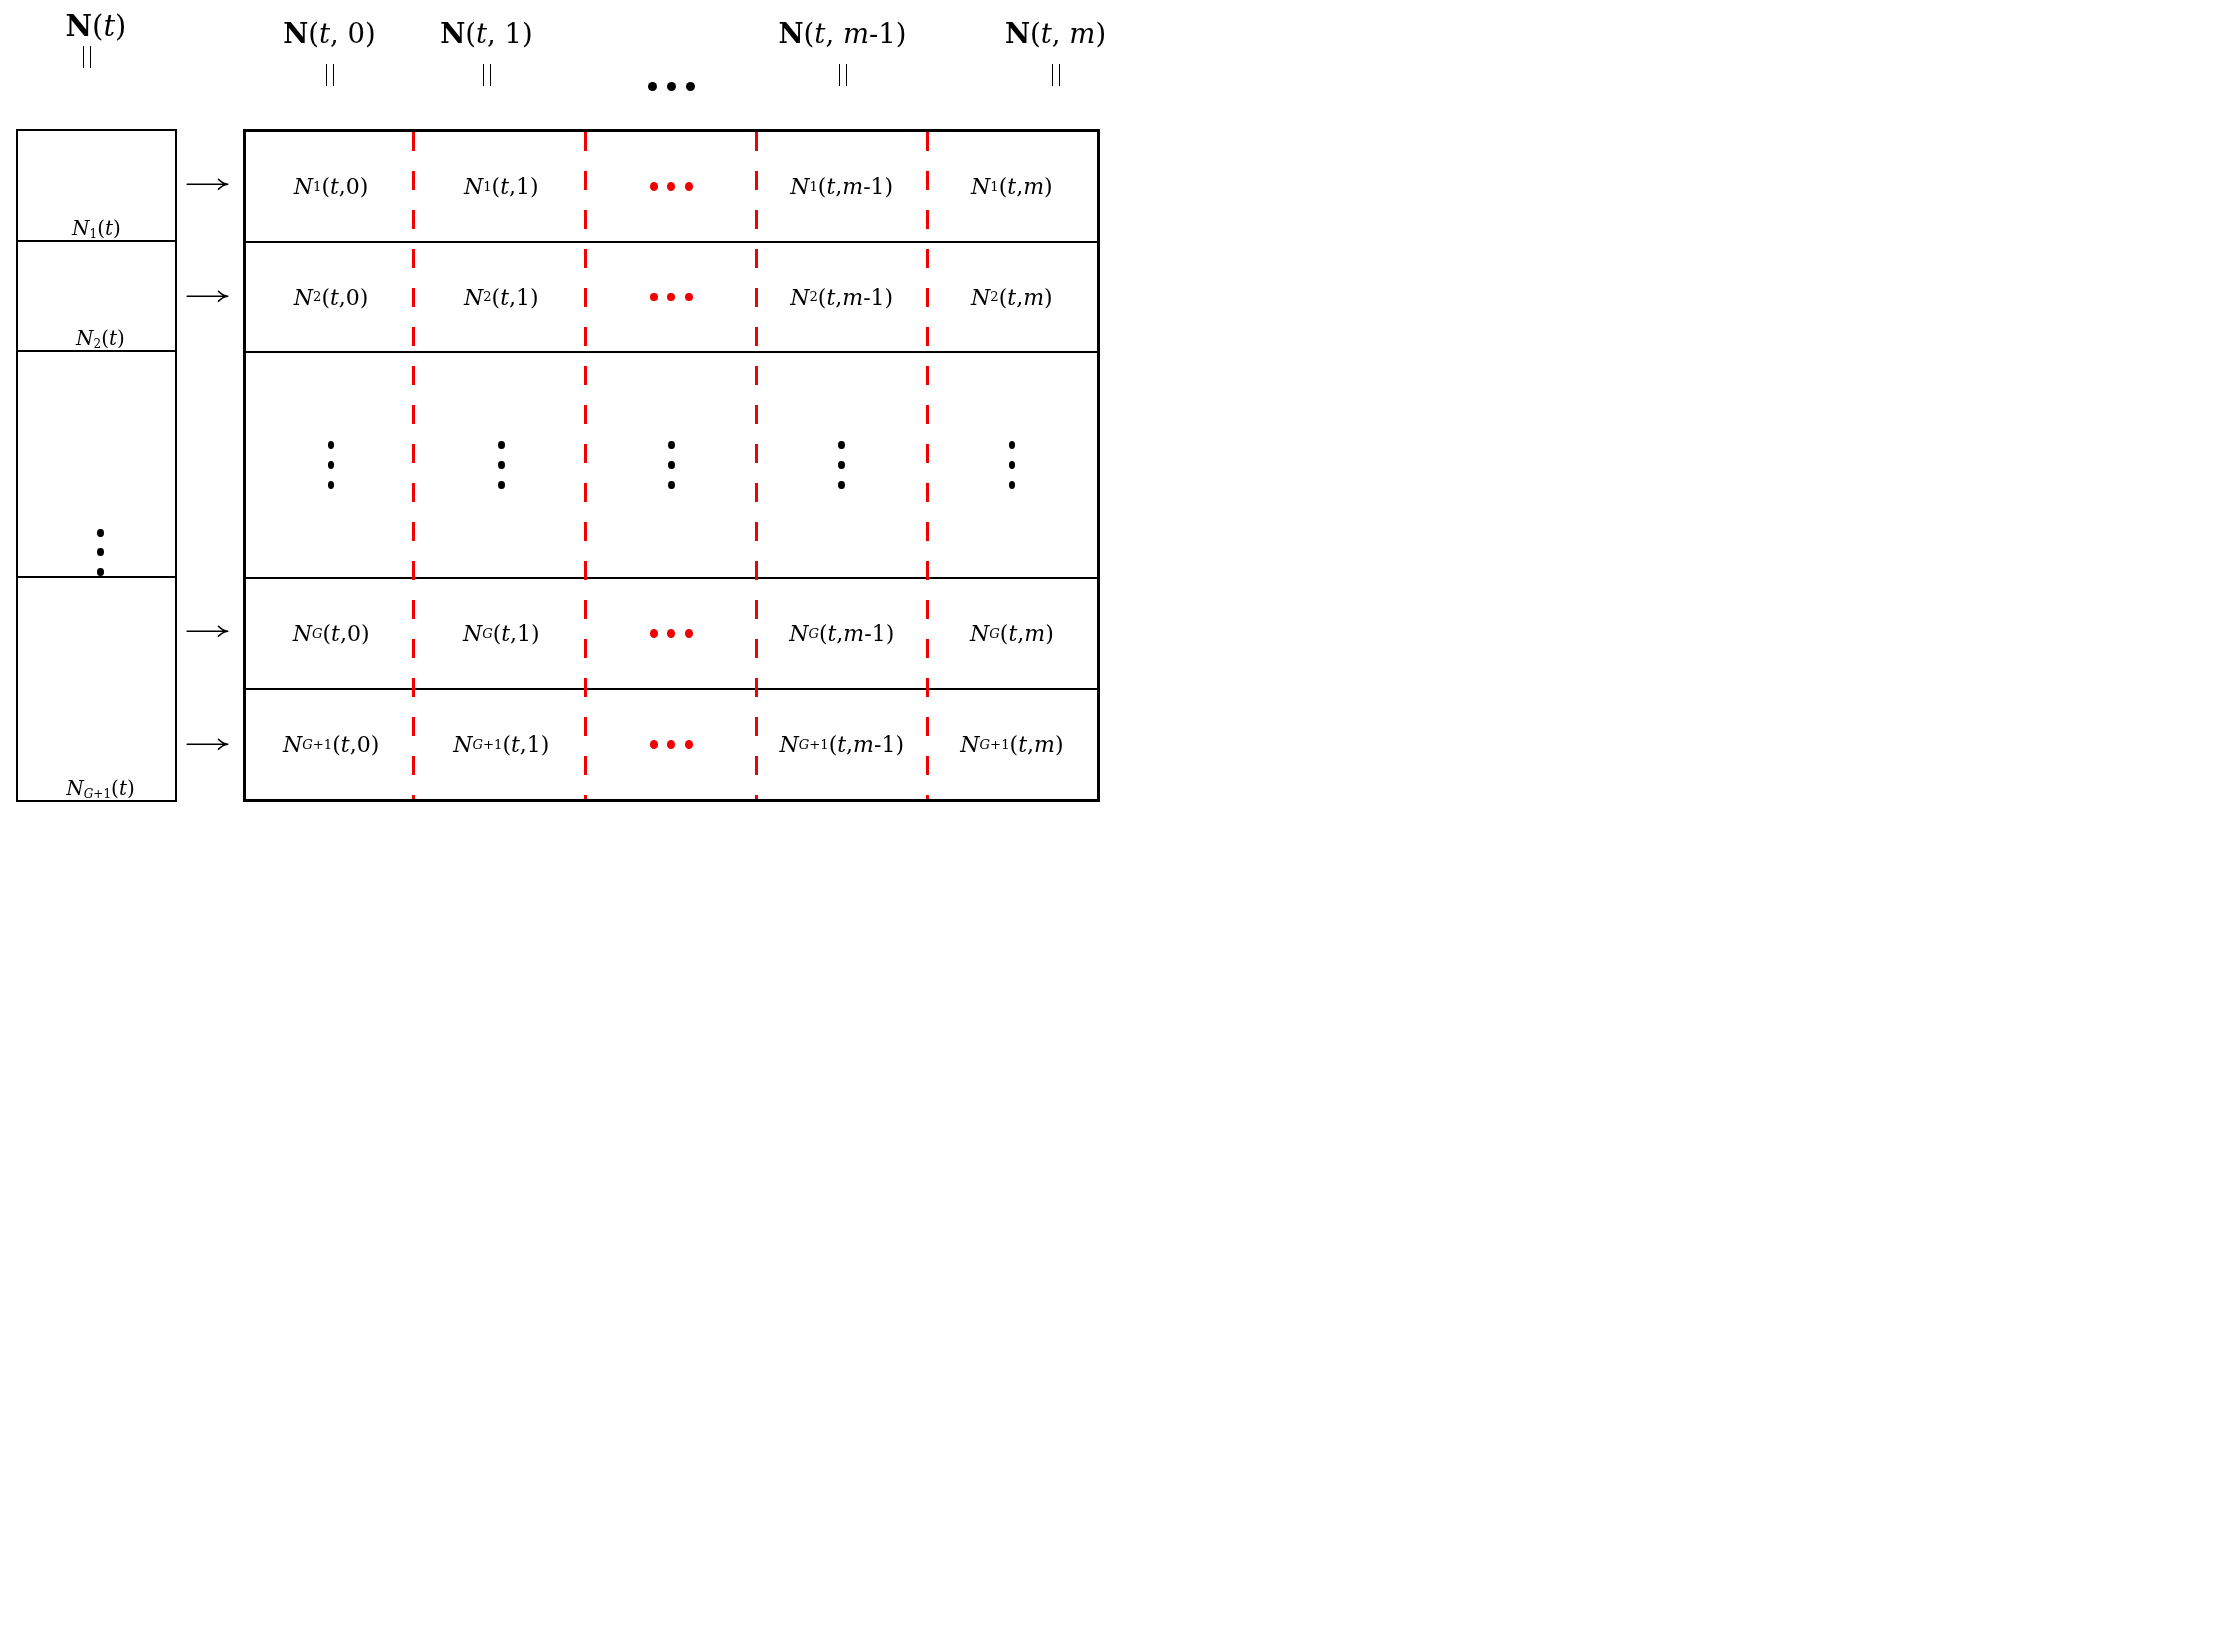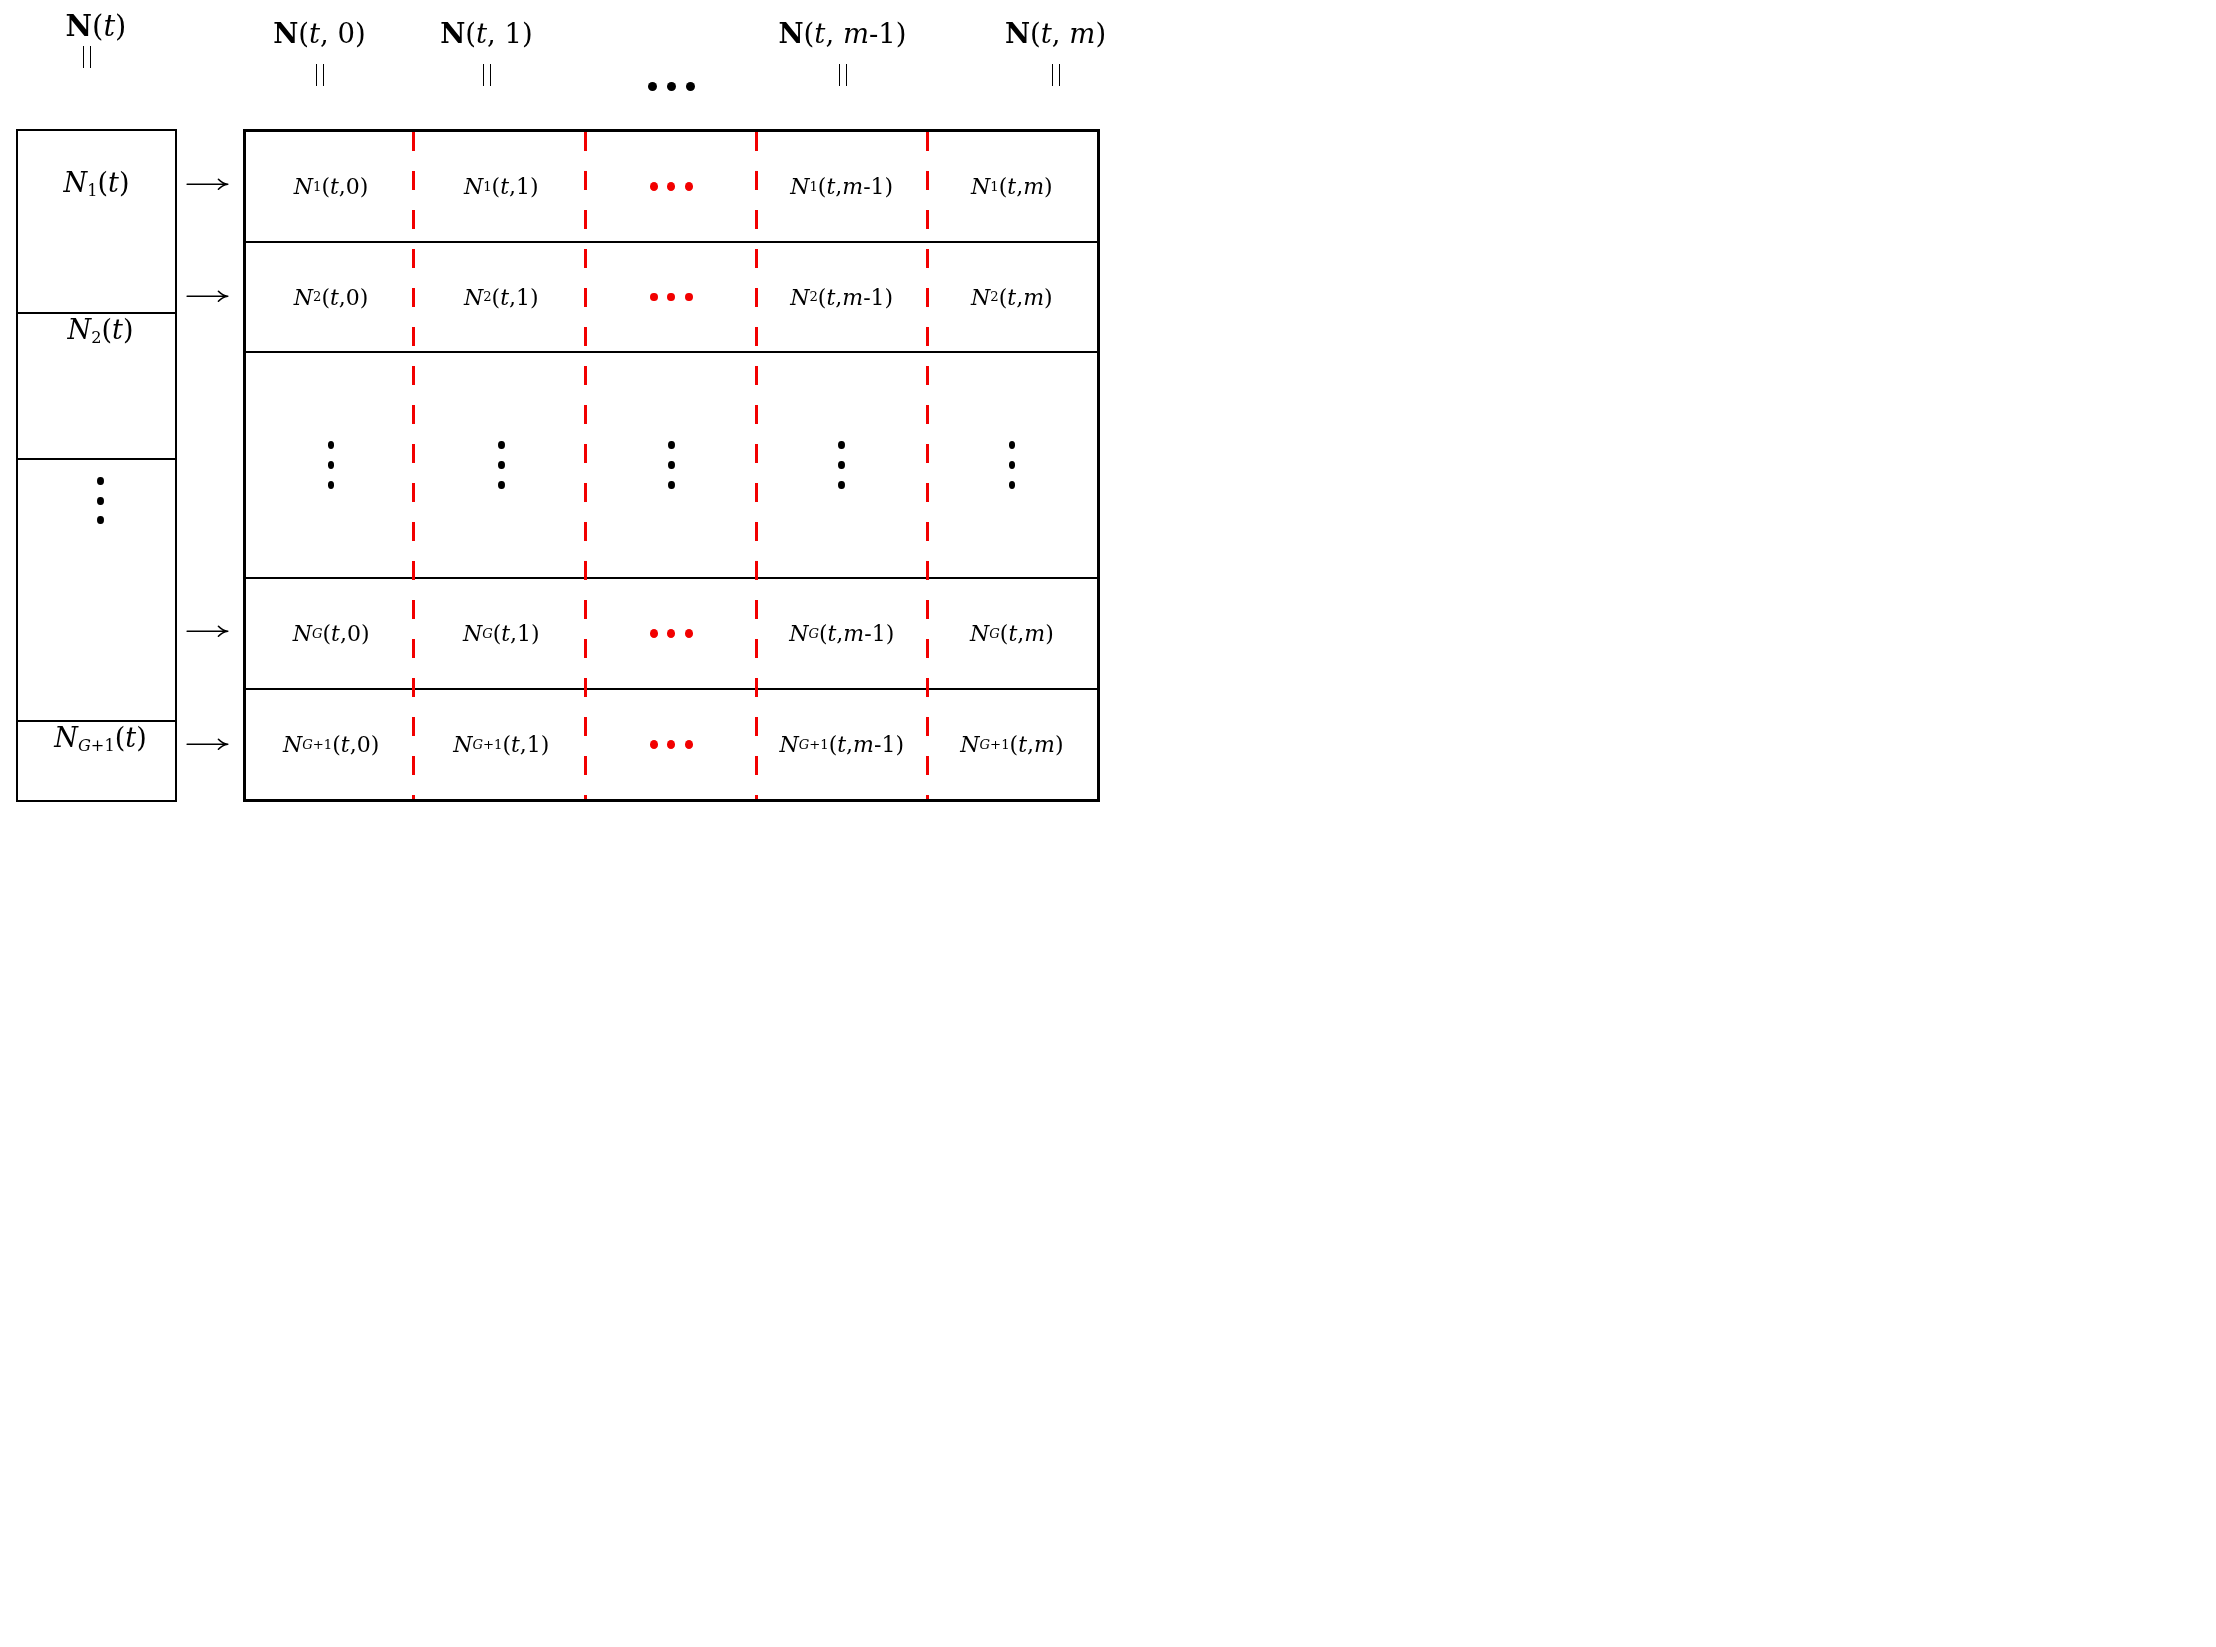--- a/index.html
+++ b/index.html
@@ -17,7 +17,7 @@
   .main-head .chtext{font-size:29px;line-height:1.15;}
   .colhead{position:absolute;top:17.4px;width:159px;text-align:center;}
   .colhead .chtext{font-size:27.5px;line-height:1.2;height:35px;}
-  .c1{left:240px}.c2{left:407px}.c3{left:592px}.c4{left:763px}.c5{left:976px}
+  .c1{left:250px}.c2{left:407px}.c3{left:592px}.c4{left:763px}.c5{left:976px}
   .dots-head .chtext{height:auto;padding-top:48px;}
   .dbar-wrap{margin-top:11.6px;height:23px;}
   .main-head .dbar-wrap{margin-top:2.9px;margin-right:19px;}

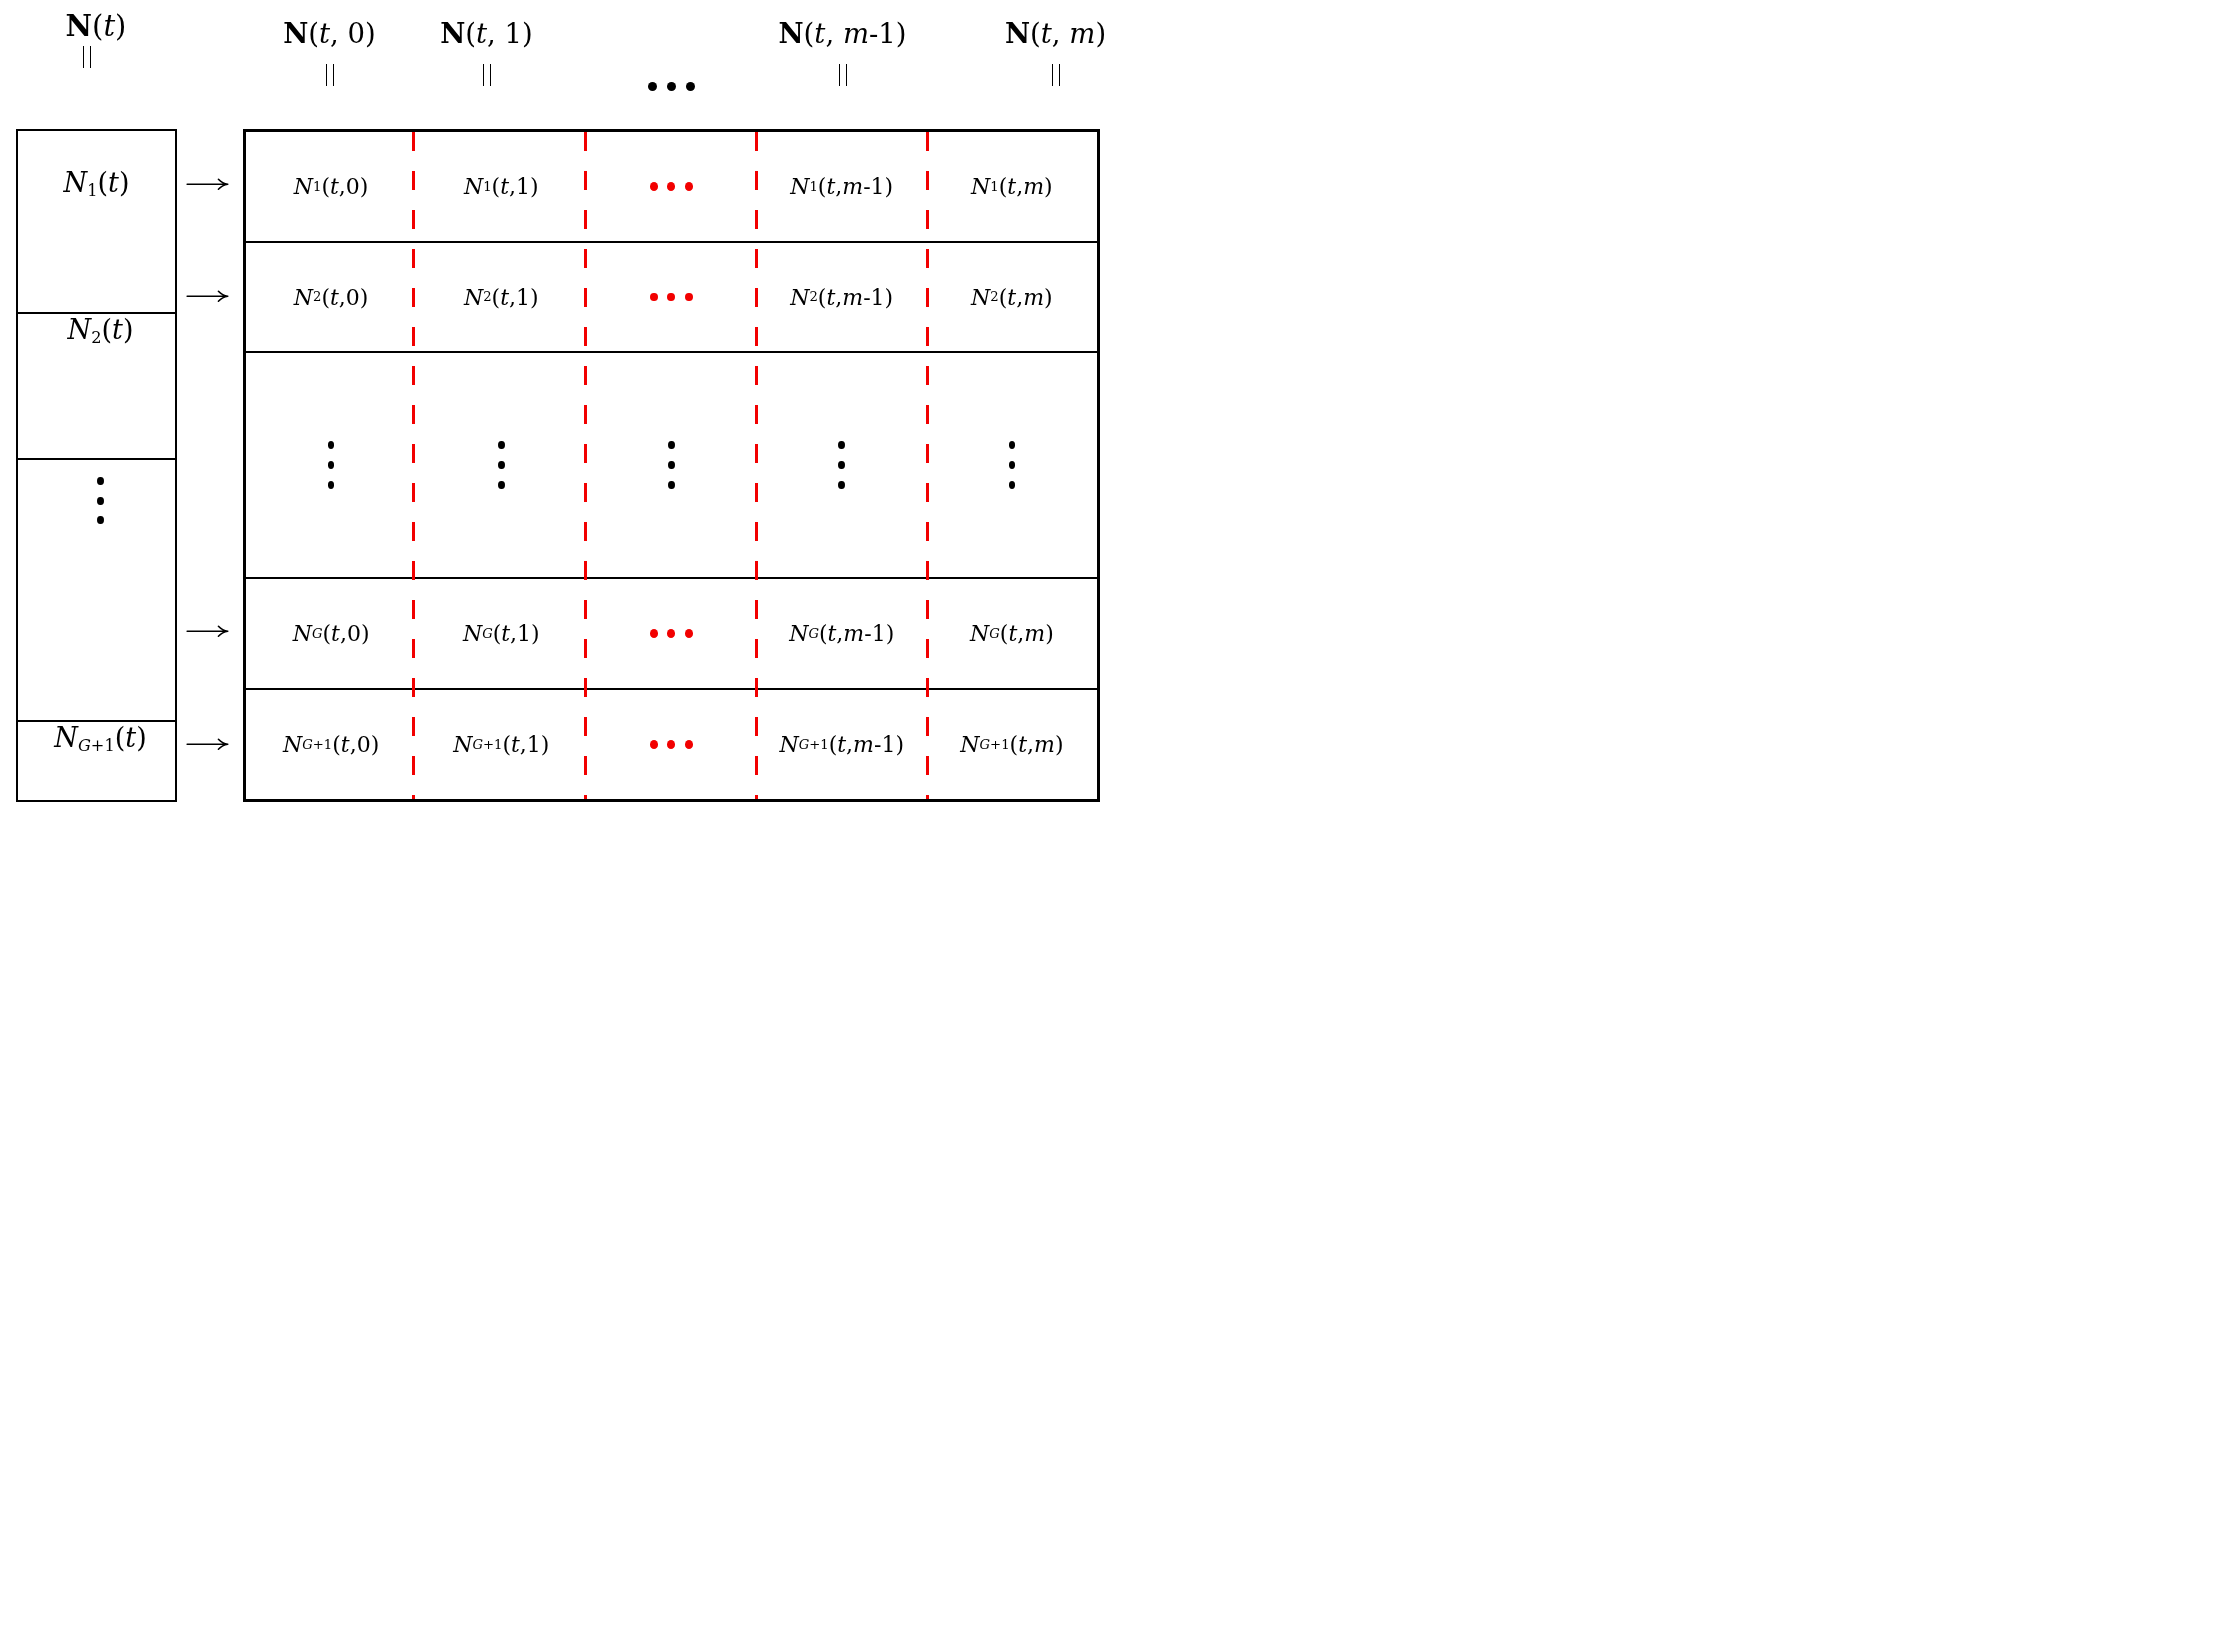--- a/index.html
+++ b/index.html
@@ -31,8 +31,8 @@
   .vecbox{position:absolute;left:16px;top:129px;width:161px;height:673px;
           border:2.9px solid #000;box-sizing:border-box;
           display:flex;flex-direction:column;}
-  .vrow{display:flex;align-items:flex-start;justify-content:center;
-        font-size:27px;box-sizing:border-box;margin-top:36px;}
+  .vrow{display:flex;align-items:flex-end;justify-content:center;
+        font-size:20px;box-sizing:border-box;}
   .vrow + .vrow{border-top:2.9px solid #000;padding-left:8px;}
   .h1{flex:0 0 109px}.h2{flex:0 0 110px}.h3{flex:0 0 226px}.h4{flex:0 0 111px}.h5{flex:1 1 auto}
   

